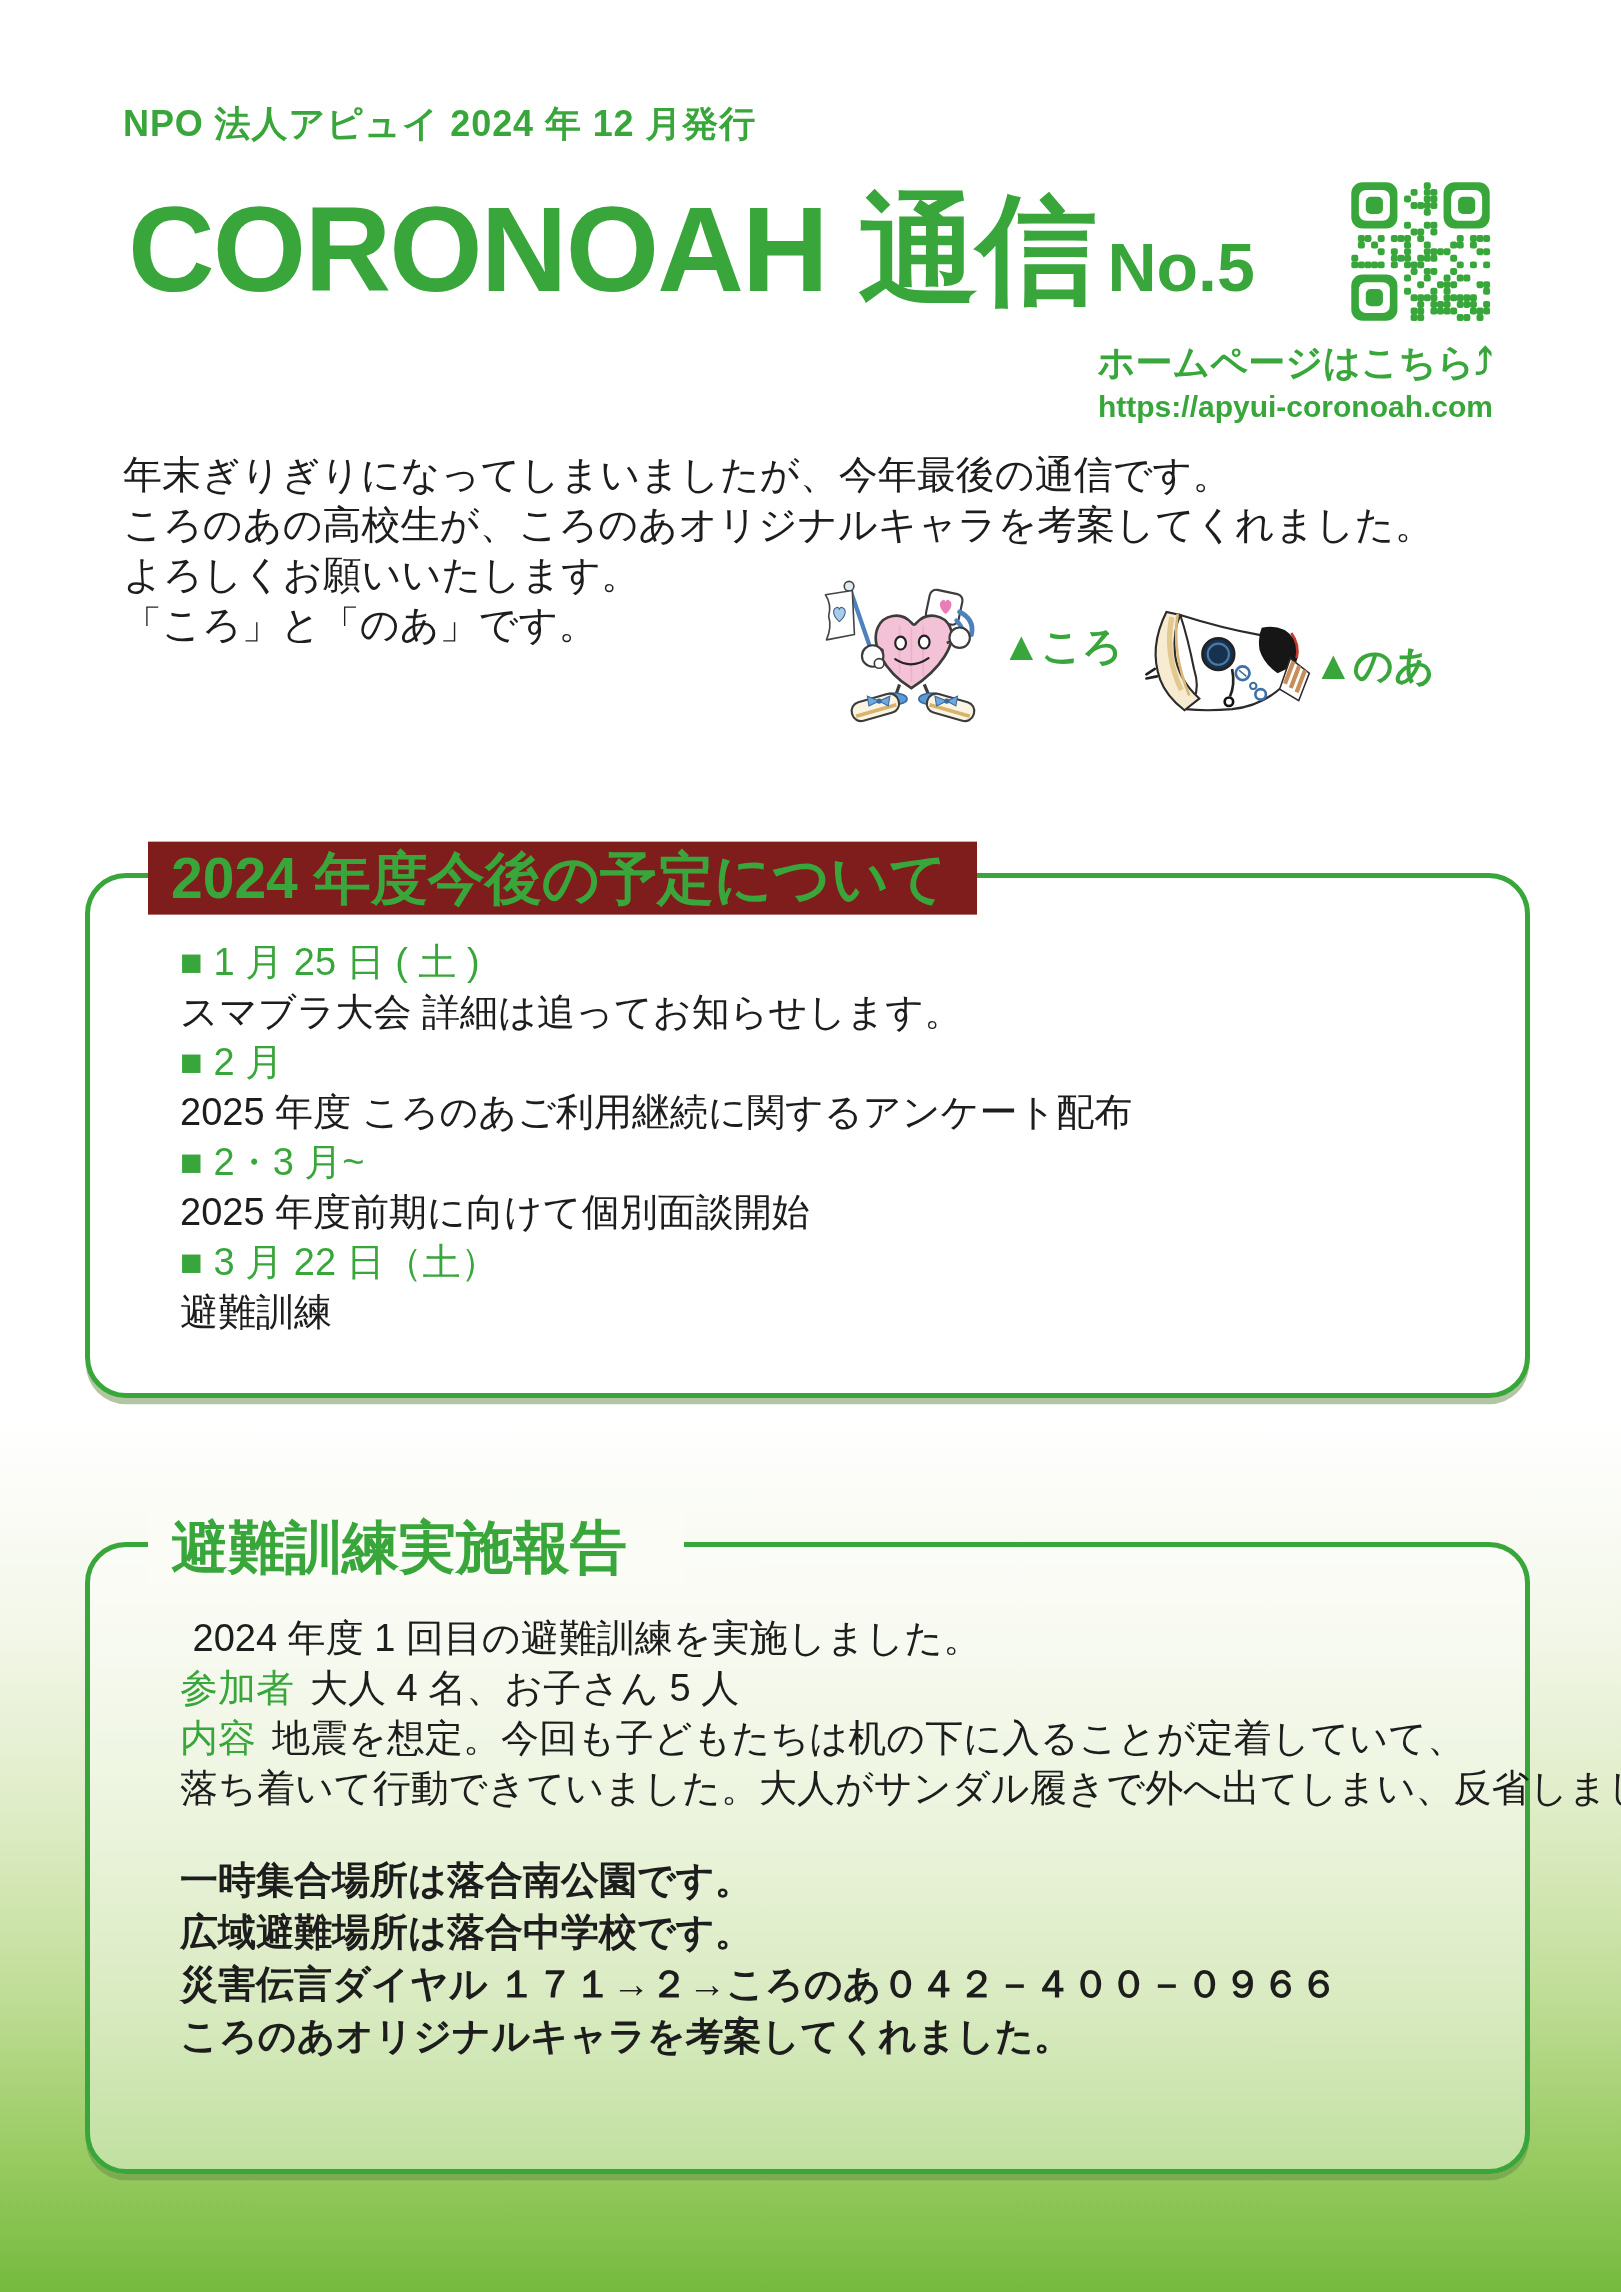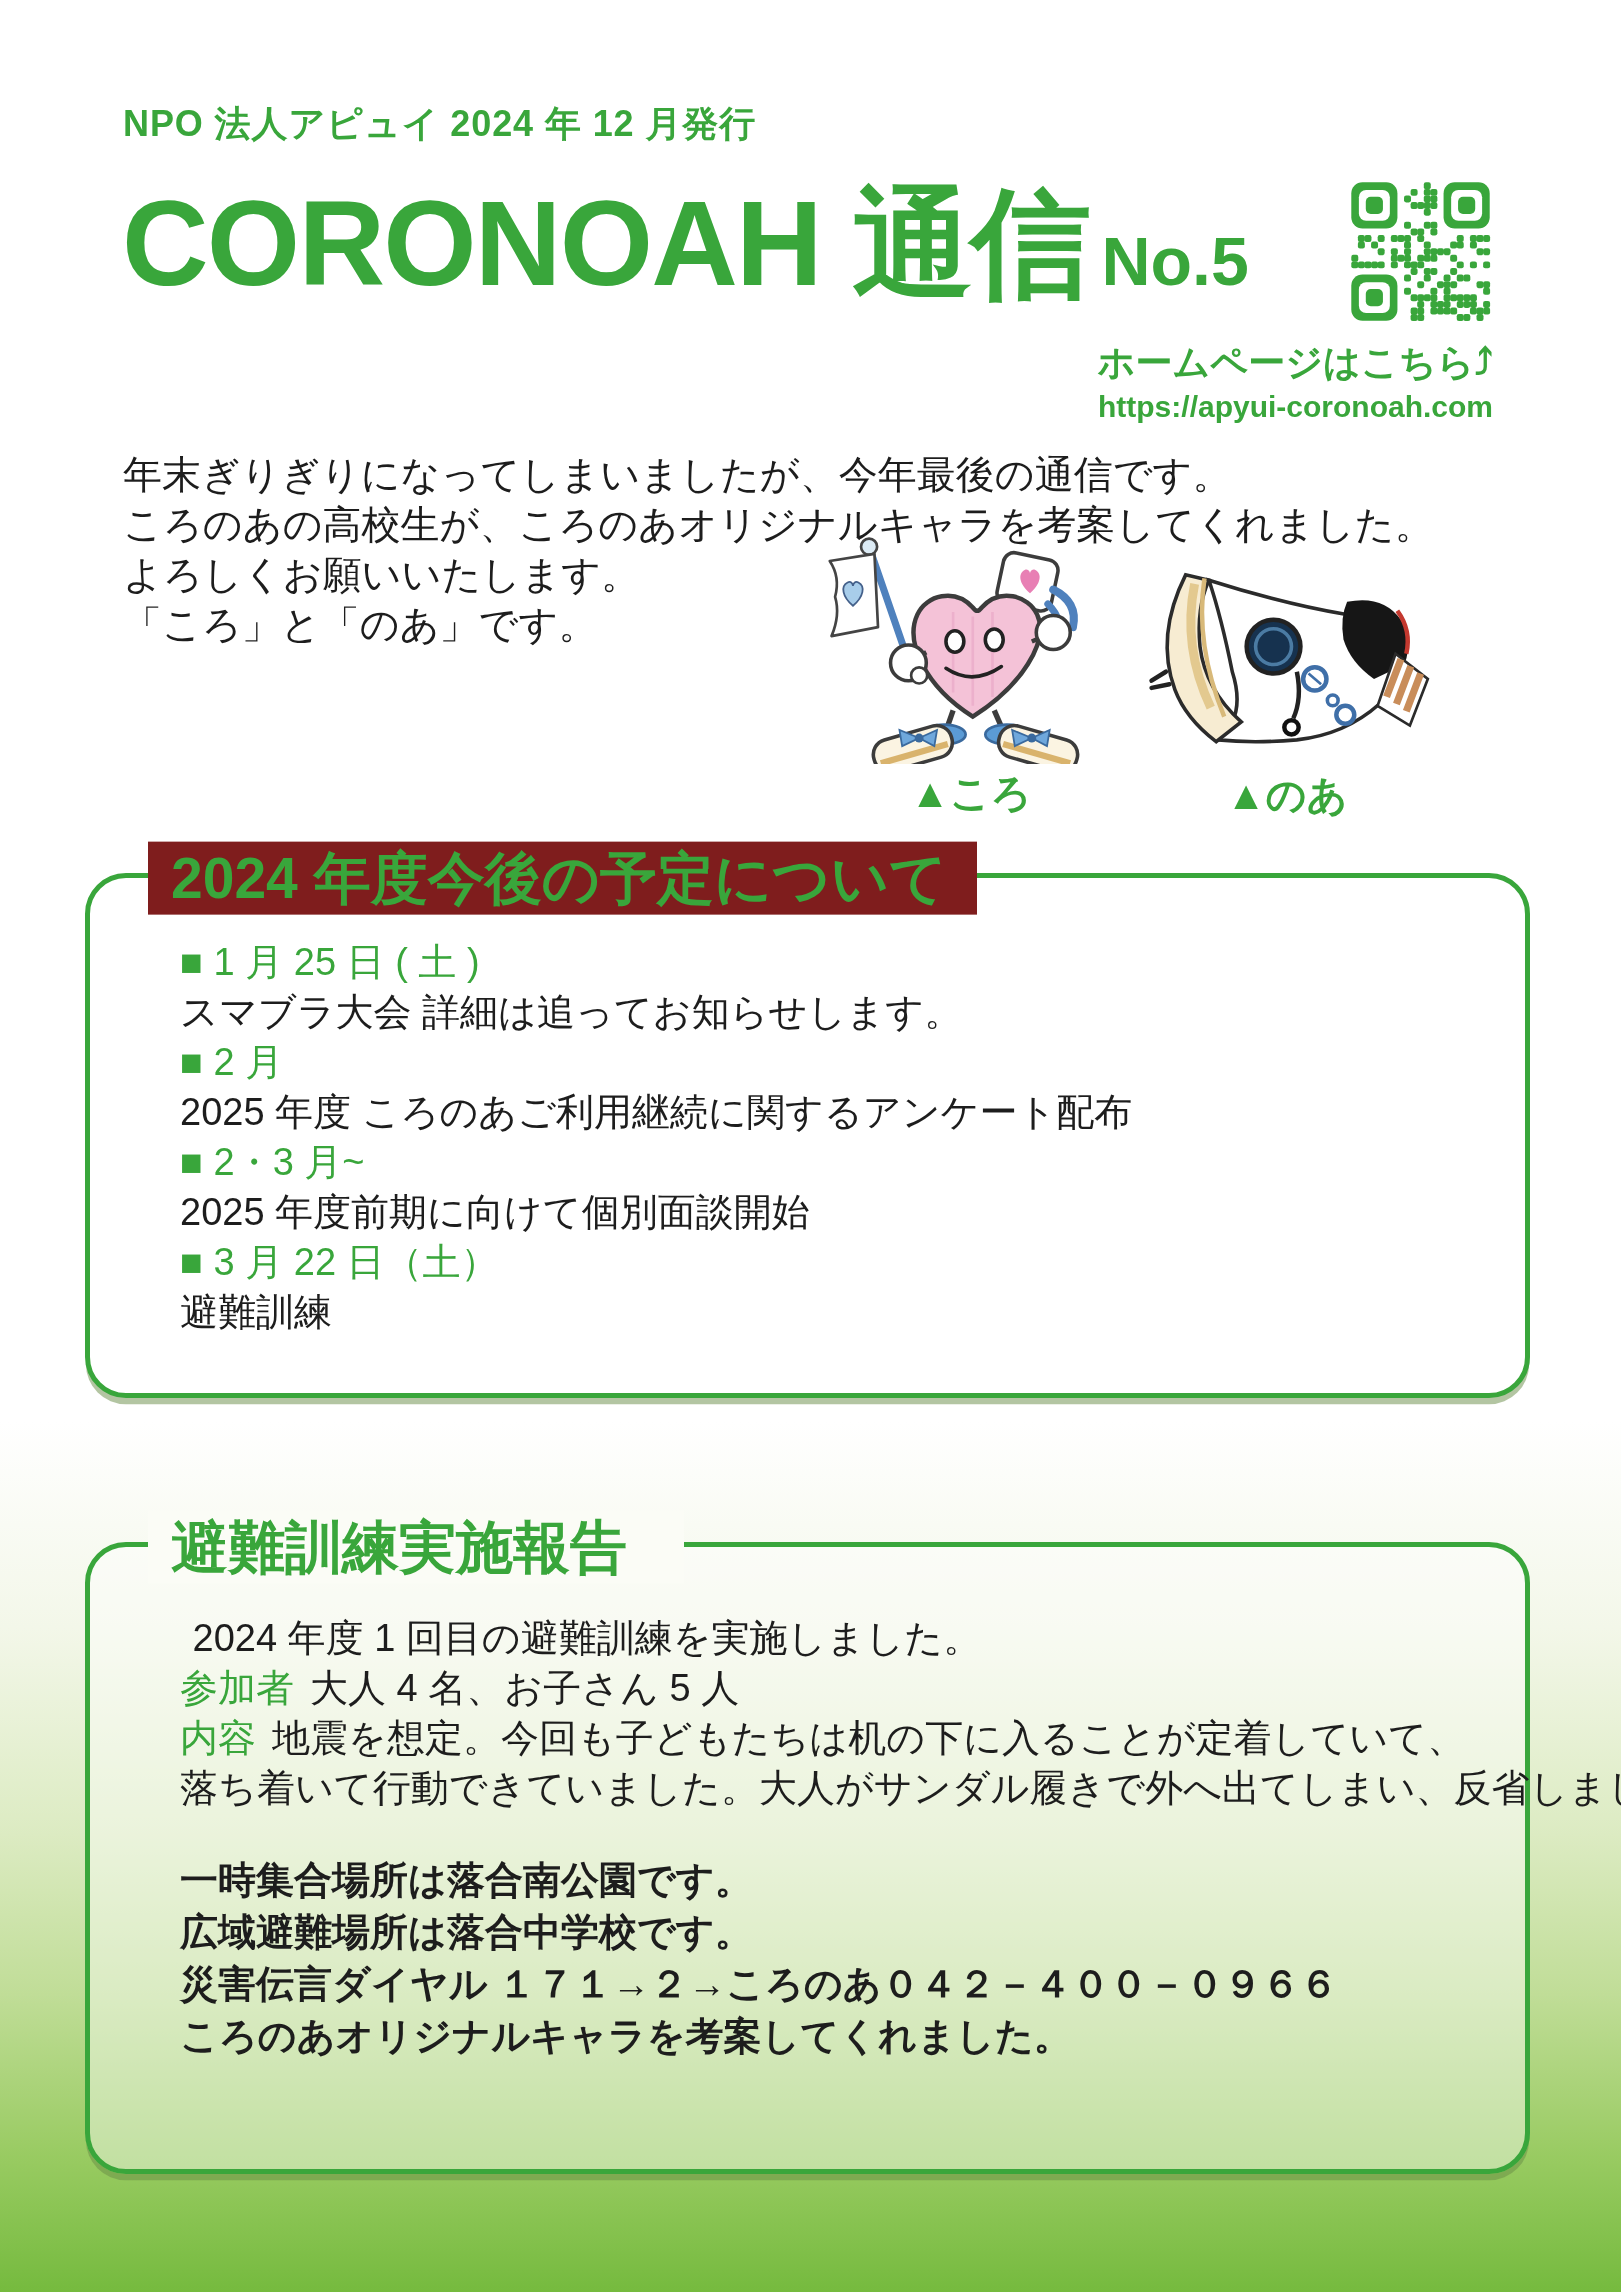--- a/index.html
+++ b/index.html
@@ -9,7 +9,7 @@
     background:linear-gradient(180deg,#ffffff 0%,#ffffff 62%,#f3f7e9 71%,#dcebc2 80%,#c0dd97 87%,#99cb62 94%,#75ba3e 100%);
   }
   .issuer { position:absolute; left:123px; top:100px; font-size:36px; font-weight:600; color:#39a63b; letter-spacing:0.9px; }
-  .title { position:absolute; left:116px; top:168px; margin:6px; font-size:120px; font-weight:800; color:#39a63b; letter-spacing:-1.8px; white-space:nowrap; line-height:1.15;text-align:right; }
+  .title { position:absolute; left:116px; top:168px; margin:12px; font-size:120px; font-weight:800; color:#39a63b; letter-spacing:-1.8px; white-space:nowrap; line-height:1.15;text-align:right; }
   .title .no { font-size:68px; letter-spacing:0; margin-left:12.5px; font-weight:800; }
 
   .qr-block { position:absolute; top:179px; right:128px; display:flex; flex-direction:column; align-items:flex-end; }

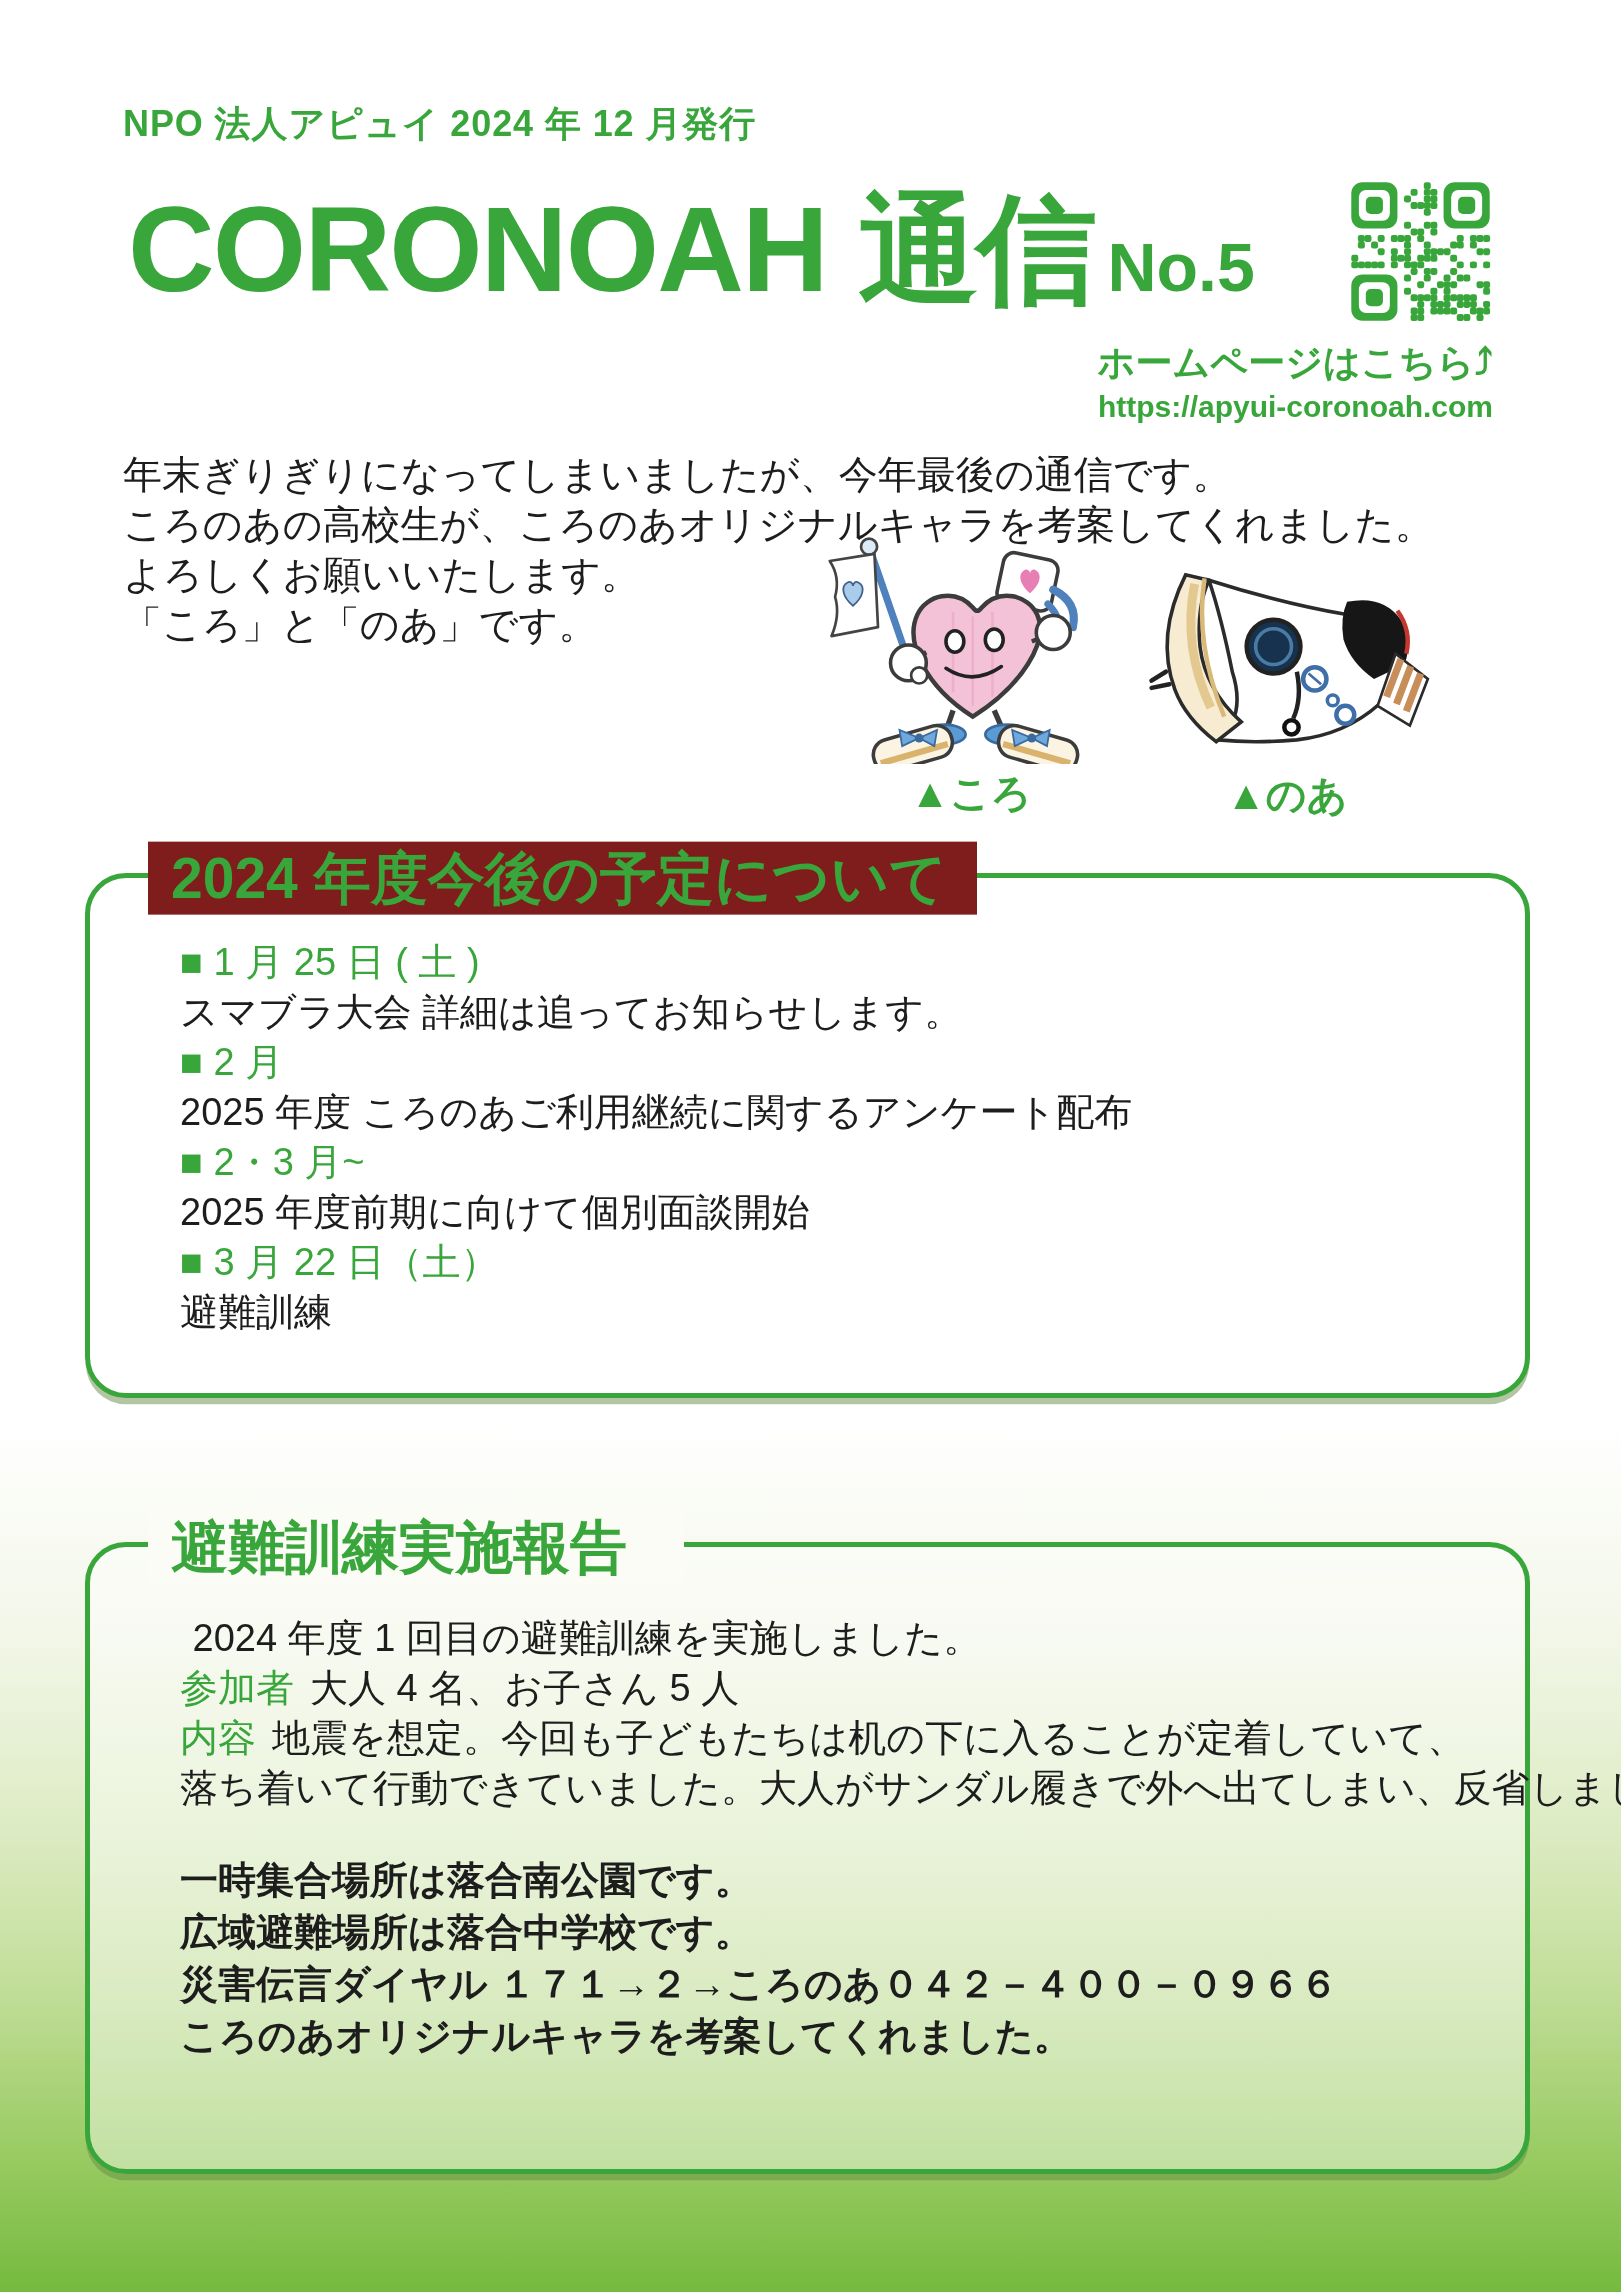--- a/index.html
+++ b/index.html
@@ -19,7 +19,7 @@
 
   .intro { position:absolute; left:123px; top:444px; font-size:39px; line-height:50px; color:#1d1d1d;margin-top:6px; }
 
-  .figure { position:absolute; display:flex; flex-direction:column; align-items:center; }
+  .figure { position:absolute; display:flex; flex-direction:row; align-items:center; }
   .fig-koro { left:819px; top:527px; width:304px; }
   .fig-noa  { left:1139px; top:564px; width:296px; }
   .fig-caption { font-size:40px; font-weight:700; color:#39a63b; margin-top:1.8px; white-space:nowrap; }

